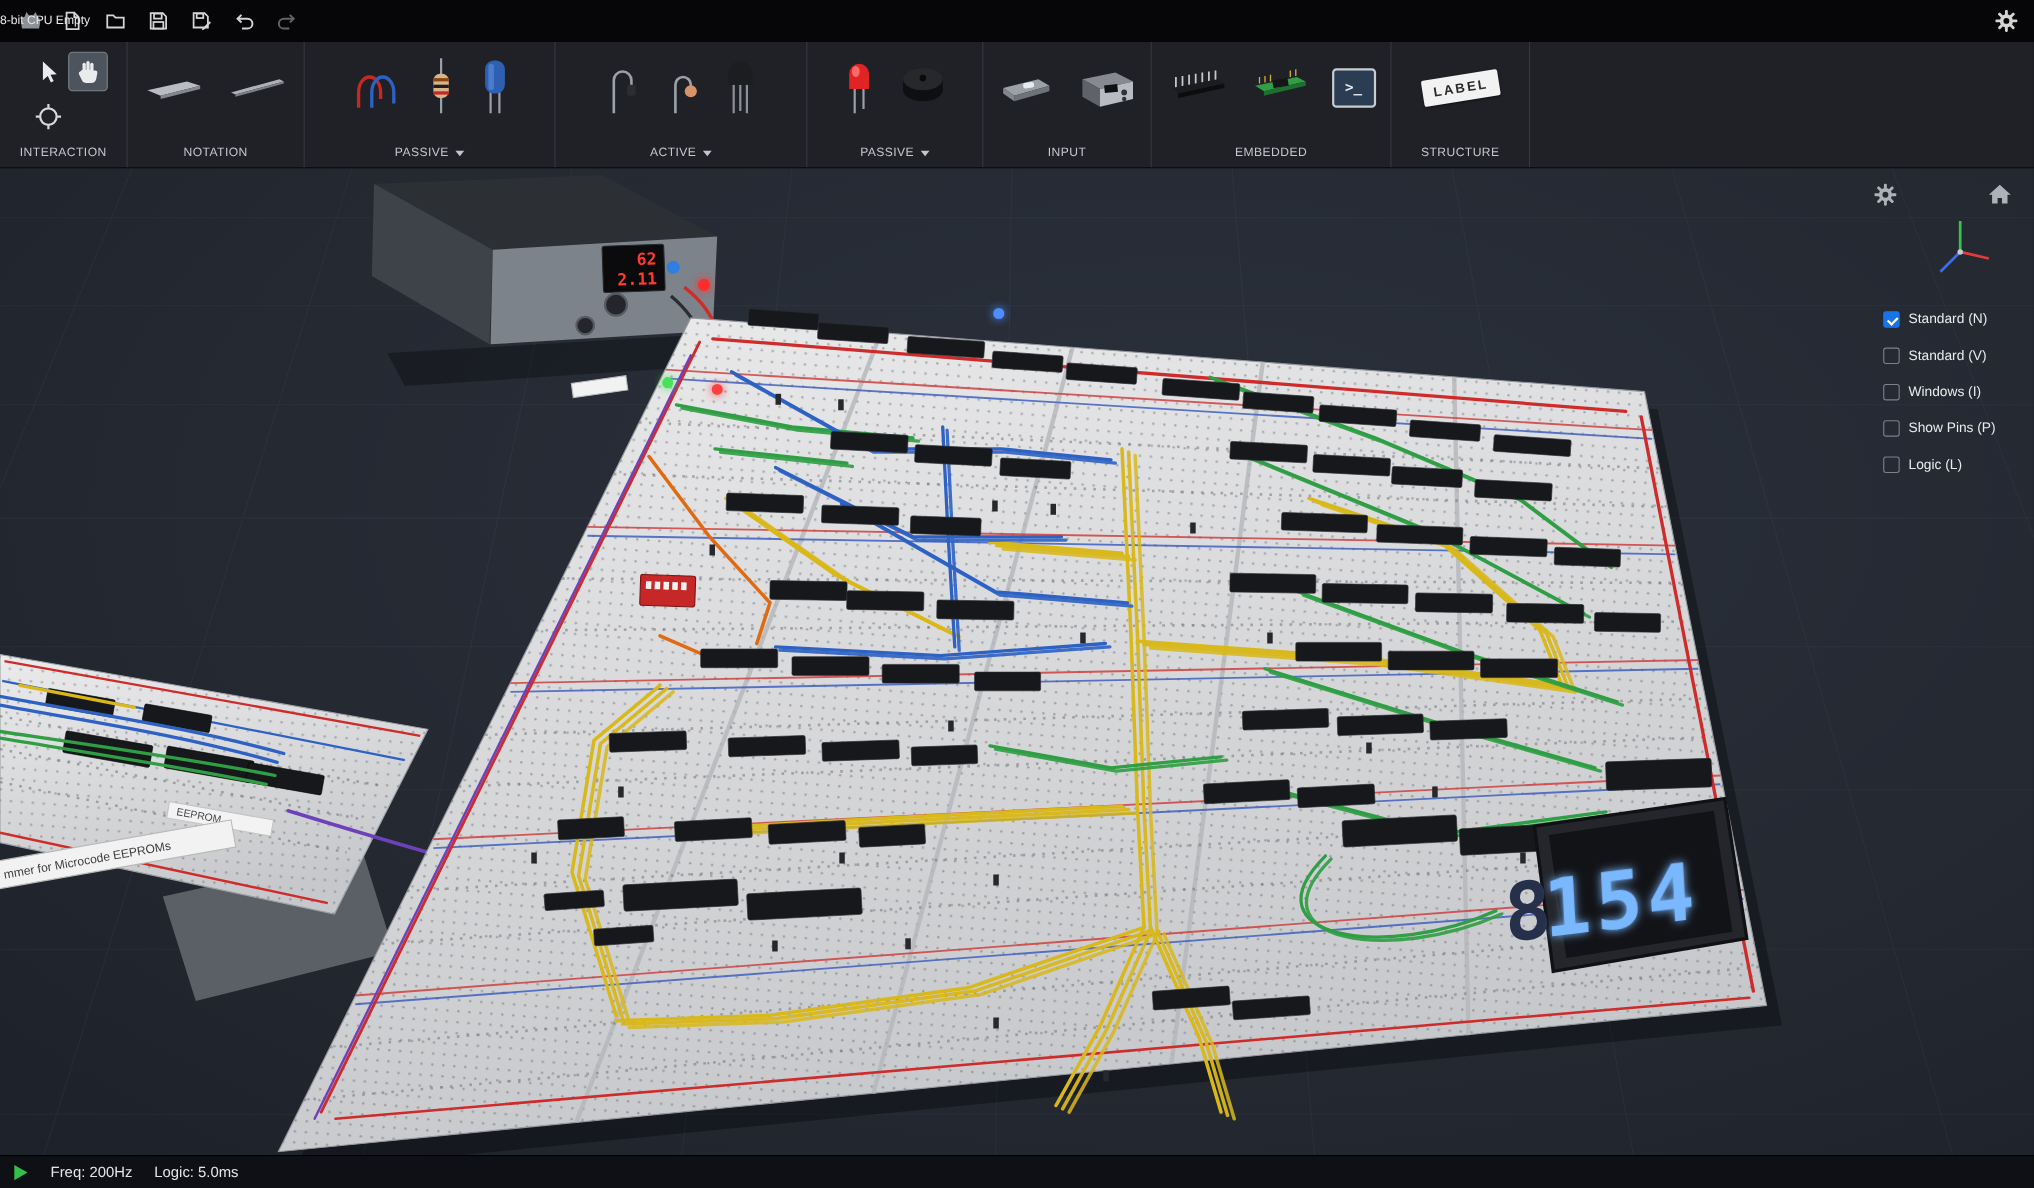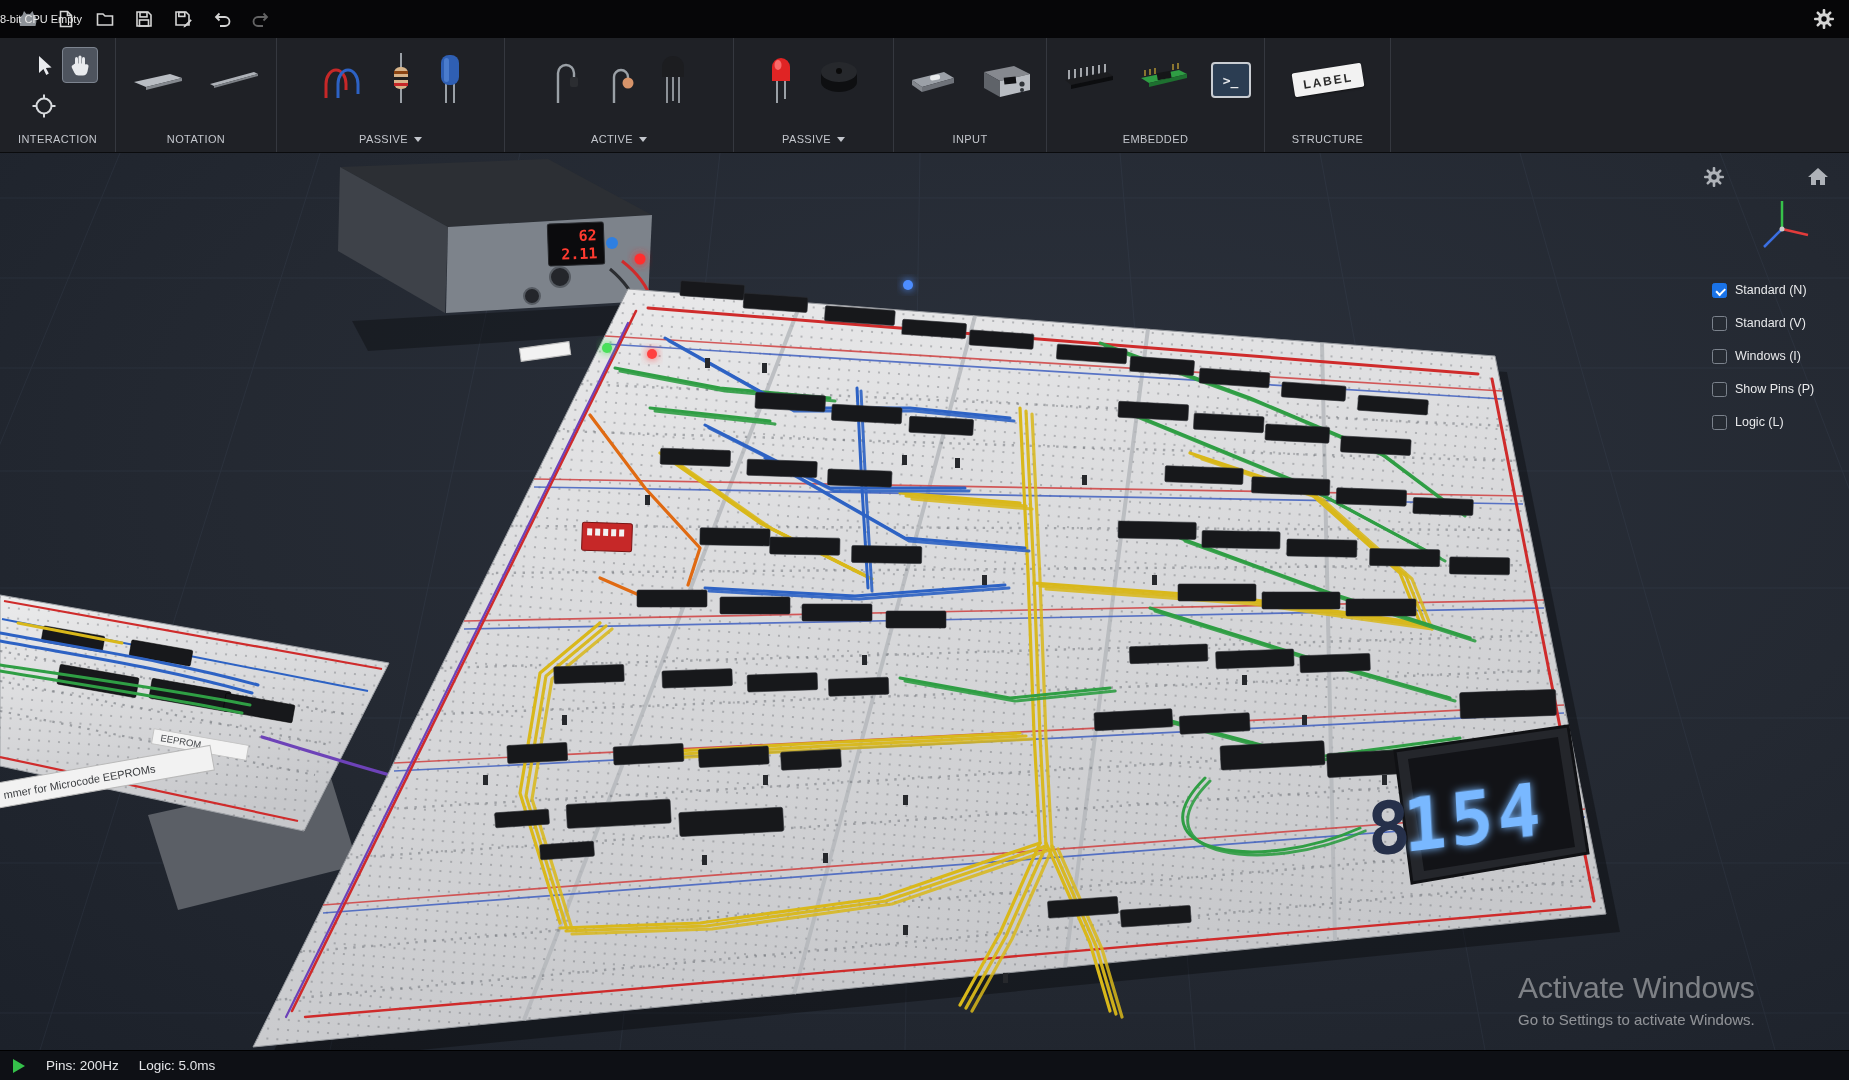--- a/index.html
+++ b/index.html
@@ -723,10 +723,6 @@
   </div>
 </div>
 
-<div class="watermark">
-  <div class="wm1">Activate Windows</div>
-  <div class="wm2">Go to Settings to activate Windows.</div>
-</div>
 
 </div>
 

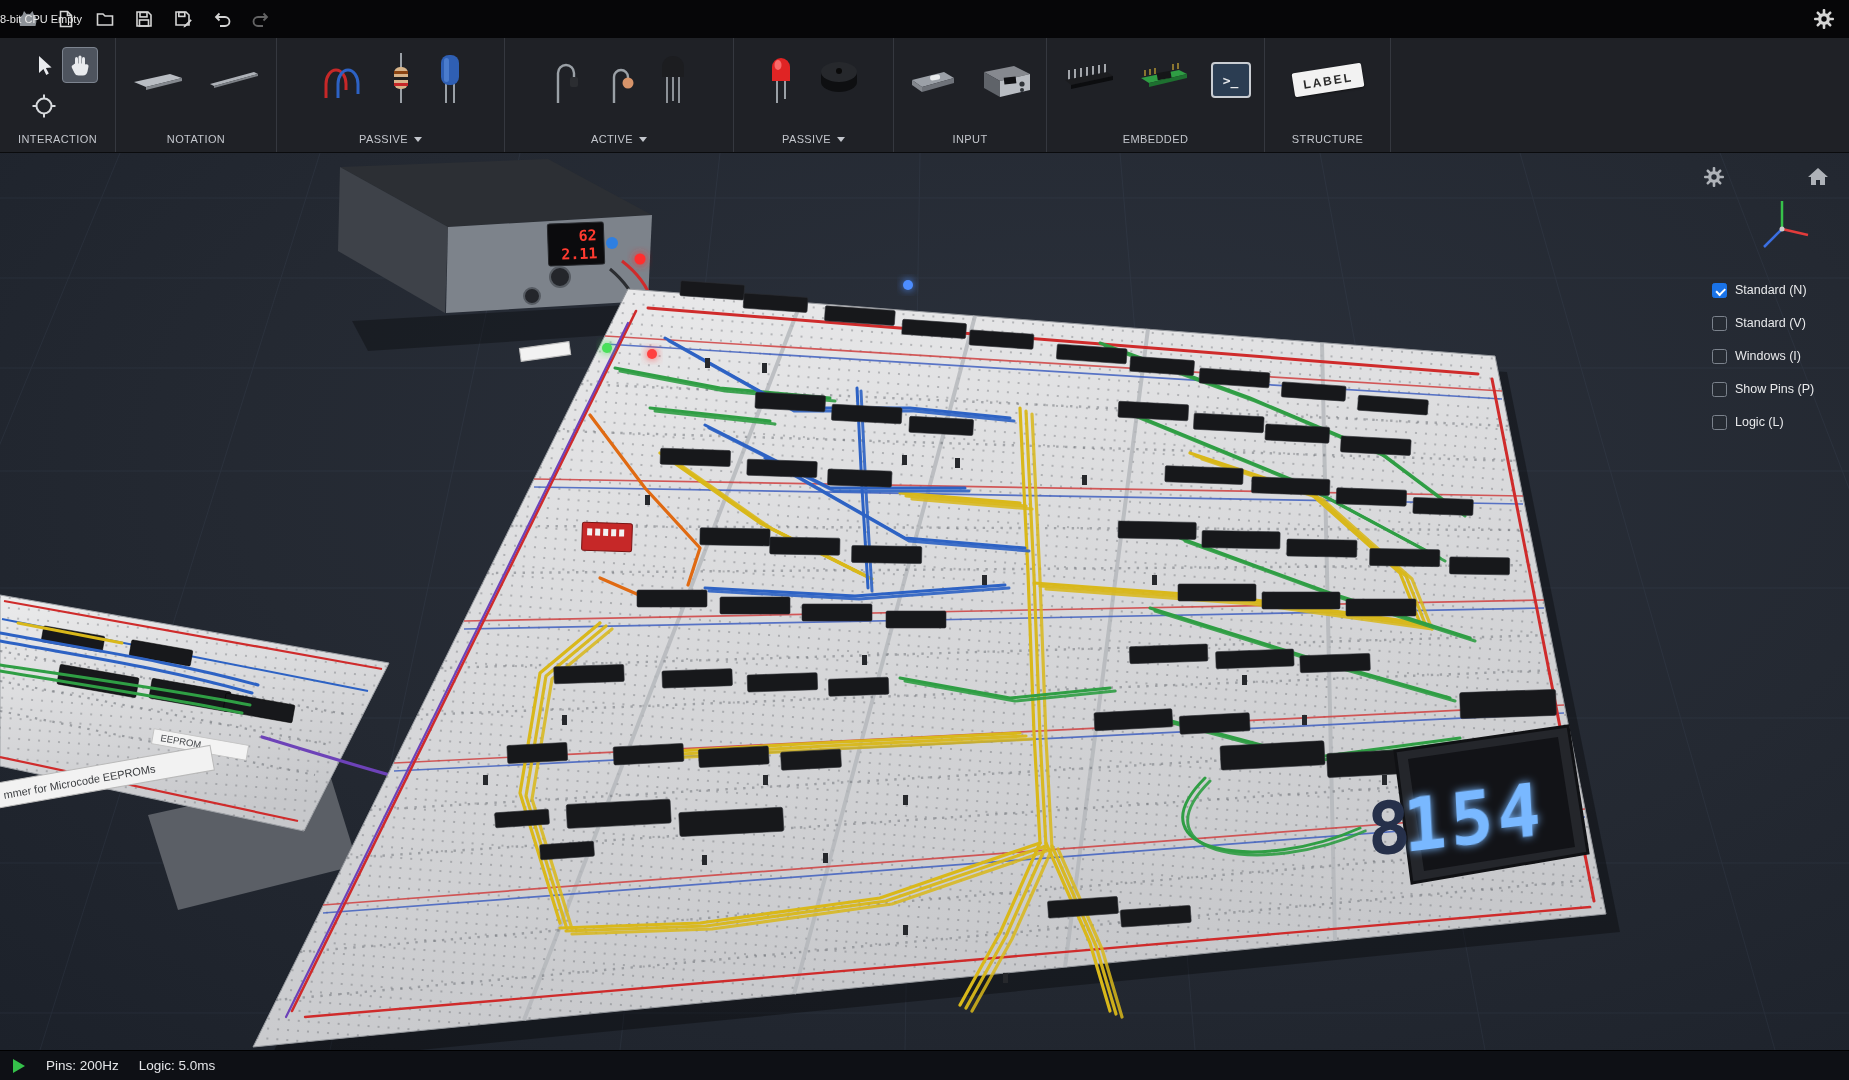--- a/index.html
+++ b/index.html
@@ -732,7 +732,7 @@
         <polygon points="1,1 13,8 1,15" fill="#35c04a"></polygon>
       </svg>
   </span>
-  <span class="status-text">Pins: 200Hz</span>
+  <span class="status-text">Freq: 200Hz</span>
   <span class="status-text">Logic: 5.0ms</span>
 </div>
 

